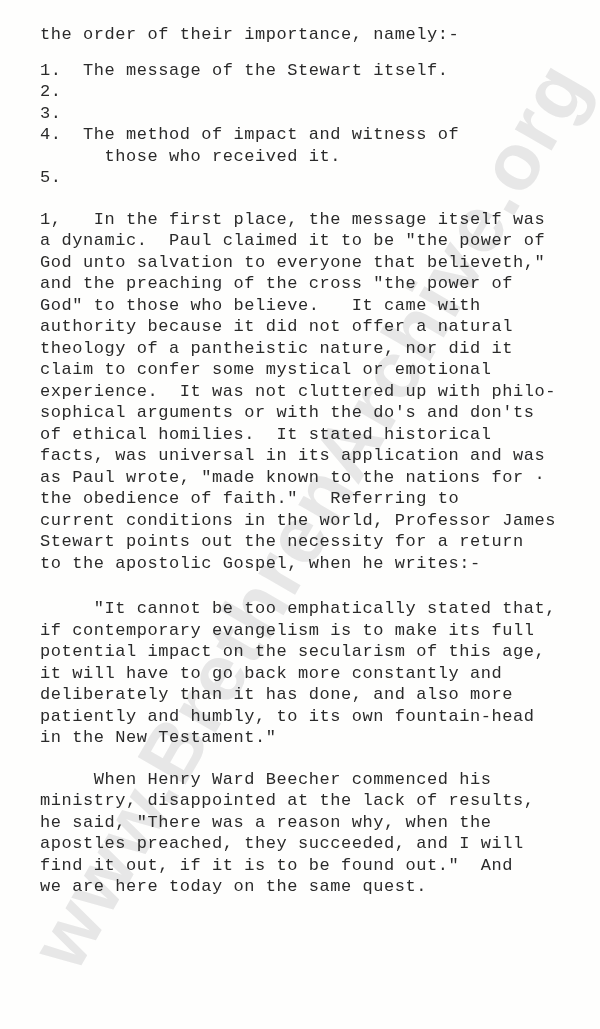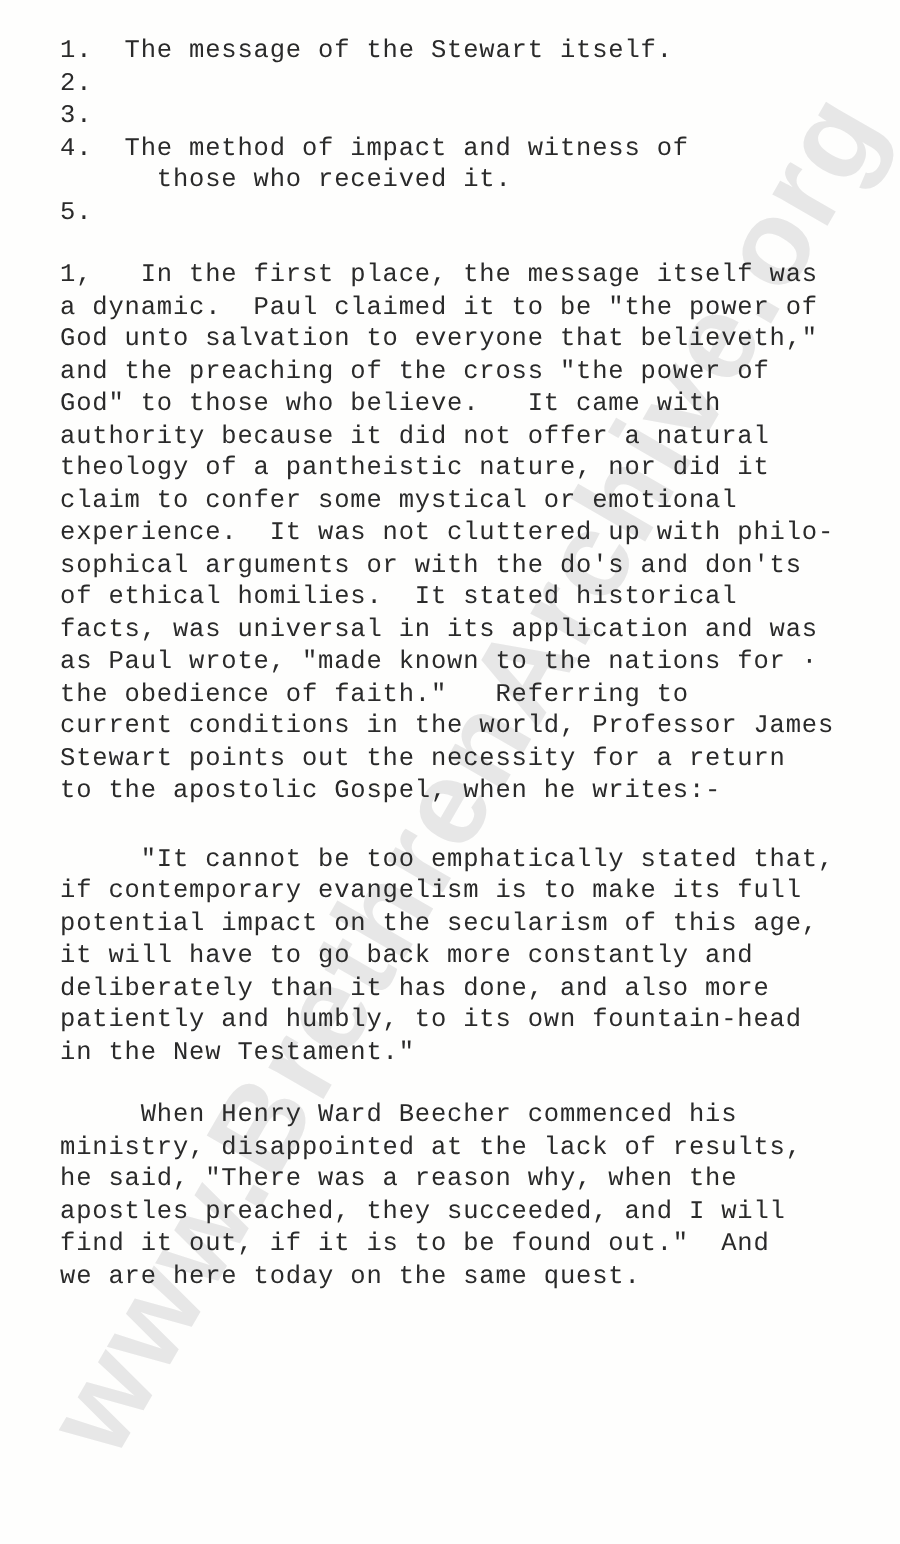--- a/index.html
+++ b/index.html
@@ -57,6 +57,7 @@
 
   <div class="text-layer">
 
+    <div class="block intro">the order of their importance, namely:-</div>
 
     <div class="numbered-list">
       <div class="list-row">

